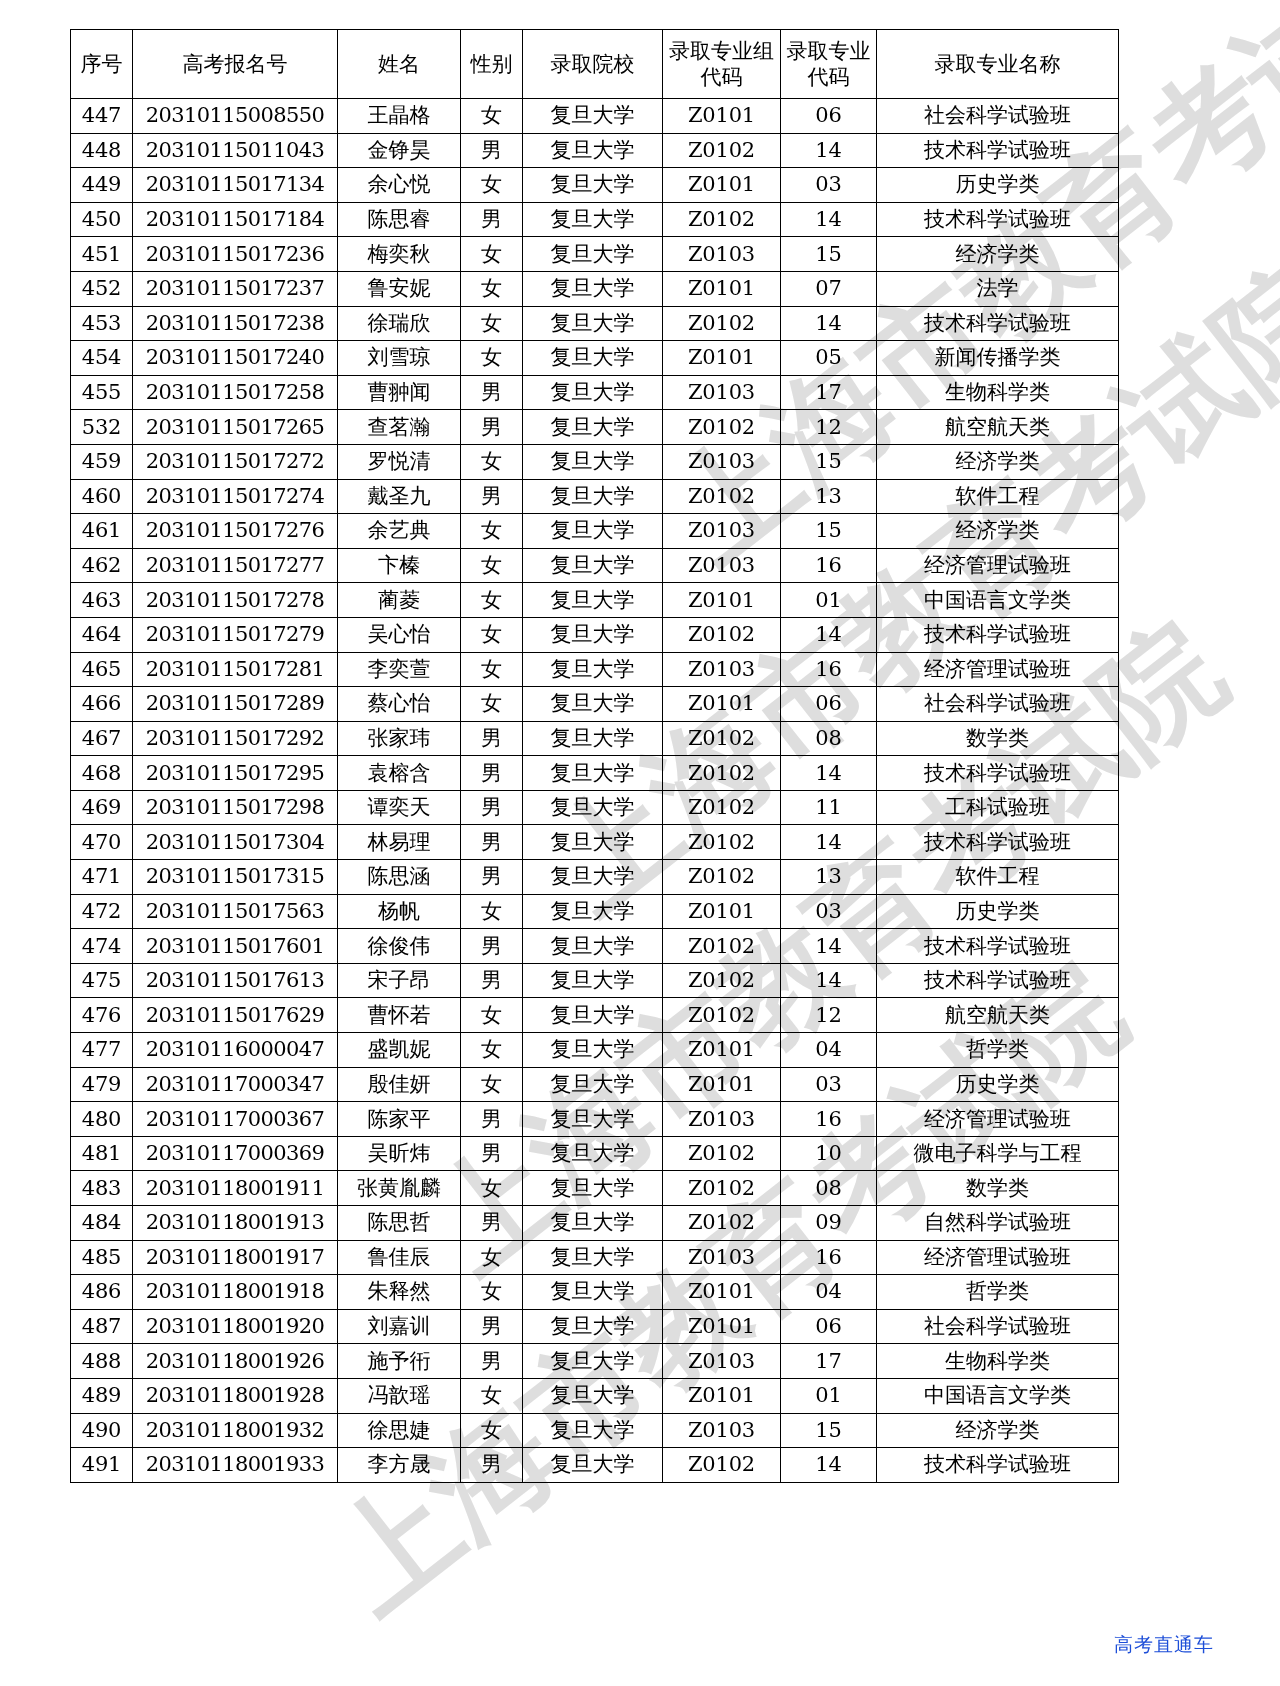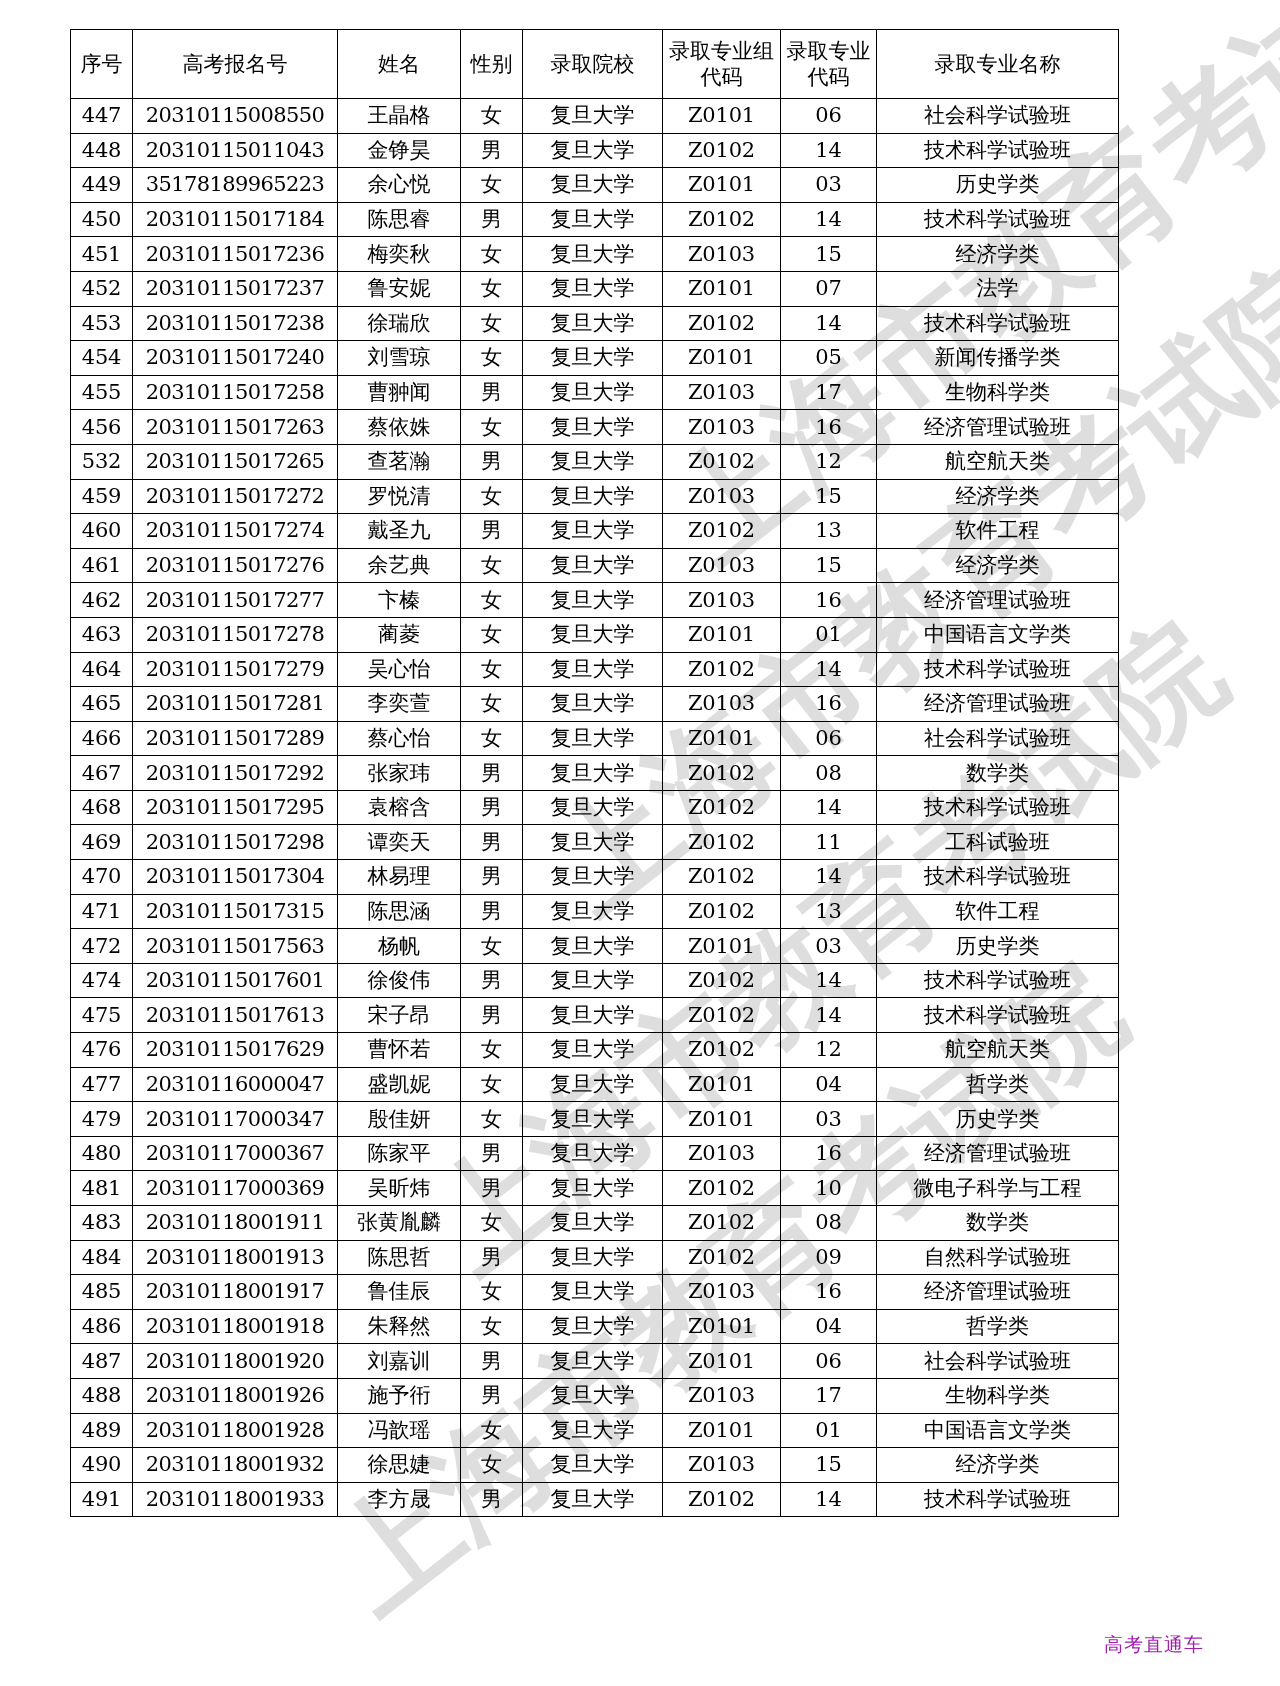--- a/index.html
+++ b/index.html
@@ -169,7 +169,7 @@
         </tr>
         <tr>
           <td class="num">449</td>
-          <td class="regno">35178189965223</td>
+          <td class="regno">20310115017134</td>
           <td class="name">余心悦</td>
           <td class="sex">女</td>
           <td class="school">复旦大学</td>

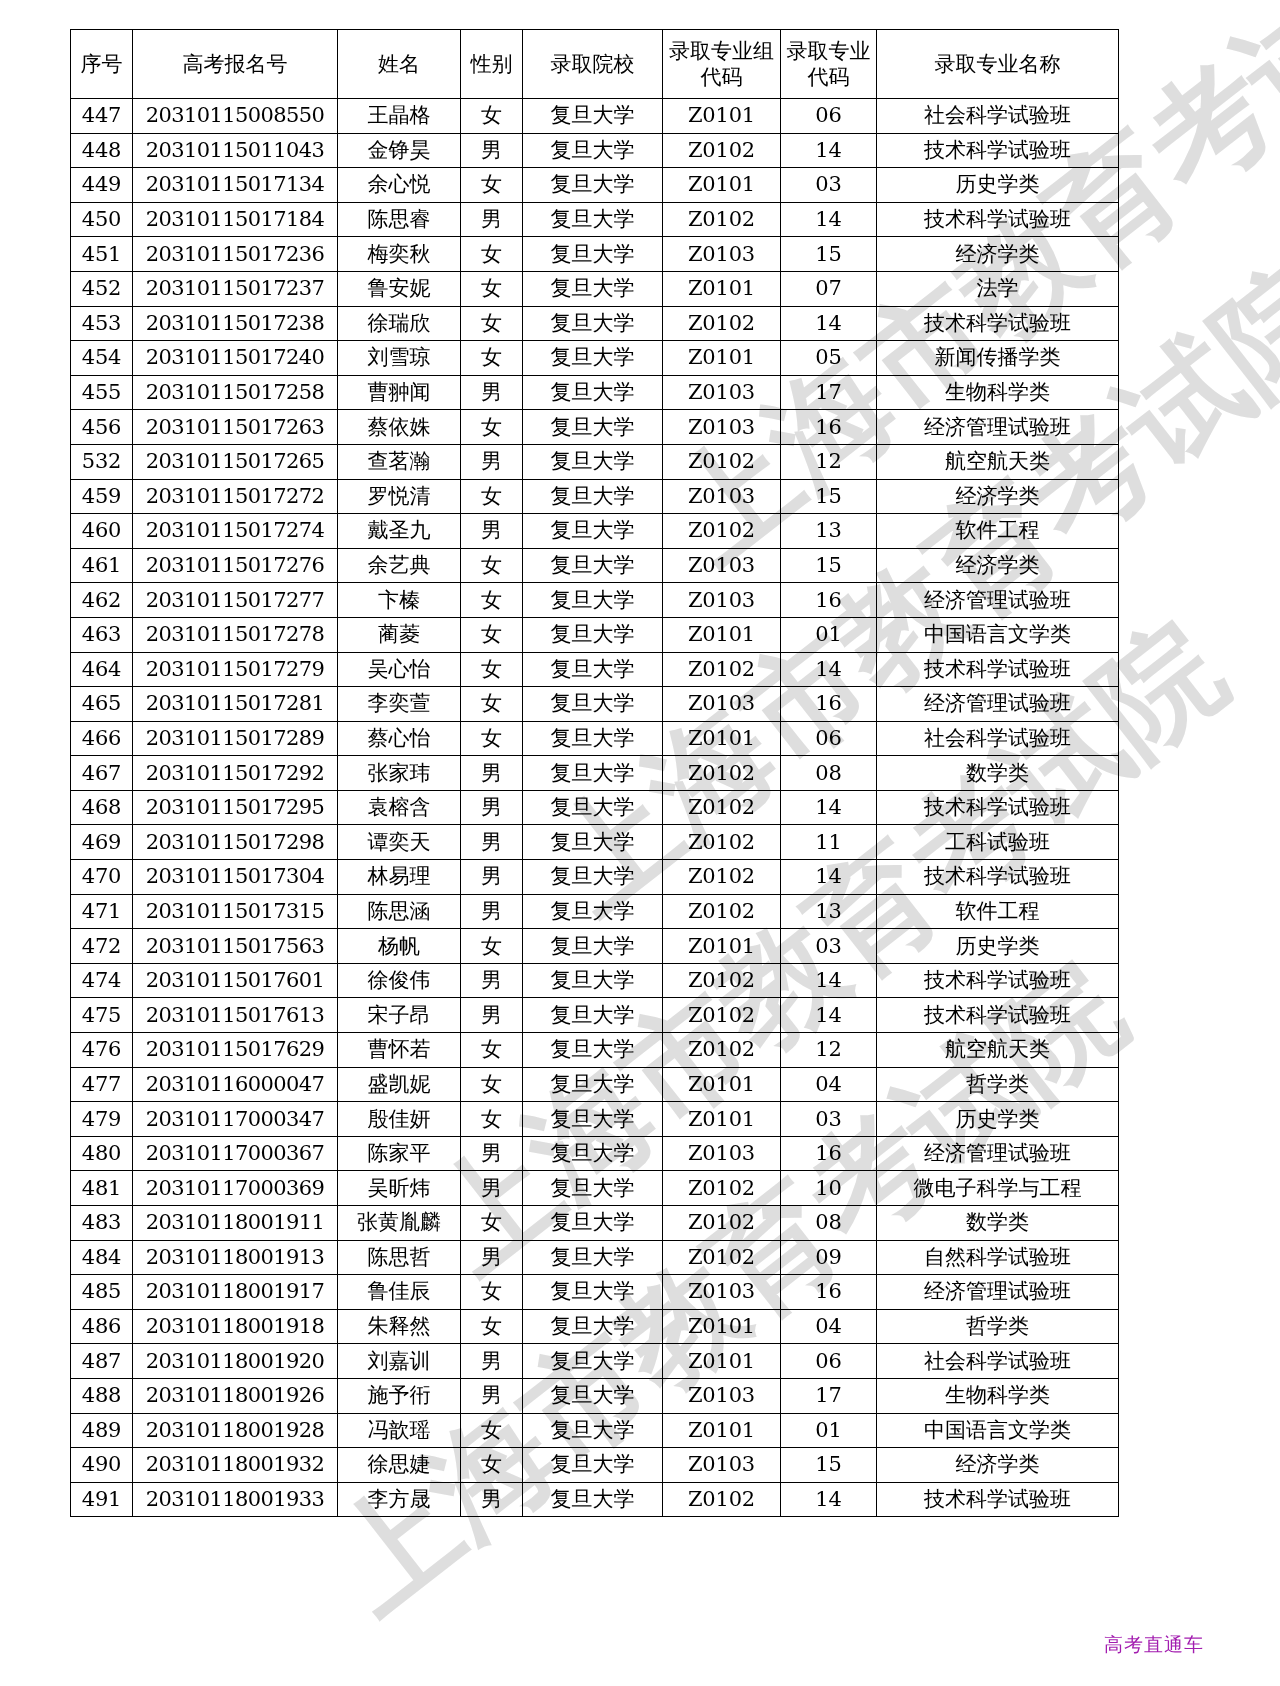--- a/index.html
+++ b/index.html
@@ -238,16 +238,6 @@
           <td class="majname">生物科学类</td>
         </tr>
         <tr>
-          <td class="num">456</td>
-          <td class="regno">20310115017263</td>
-          <td class="name">蔡依姝</td>
-          <td class="sex">女</td>
-          <td class="school">复旦大学</td>
-          <td class="grpcode">Z0103</td>
-          <td class="majcode">16</td>
-          <td class="majname">经济管理试验班</td>
-        </tr>
-        <tr>
           <td class="num">532</td>
           <td class="regno">20310115017265</td>
           <td class="name">查茗瀚</td>

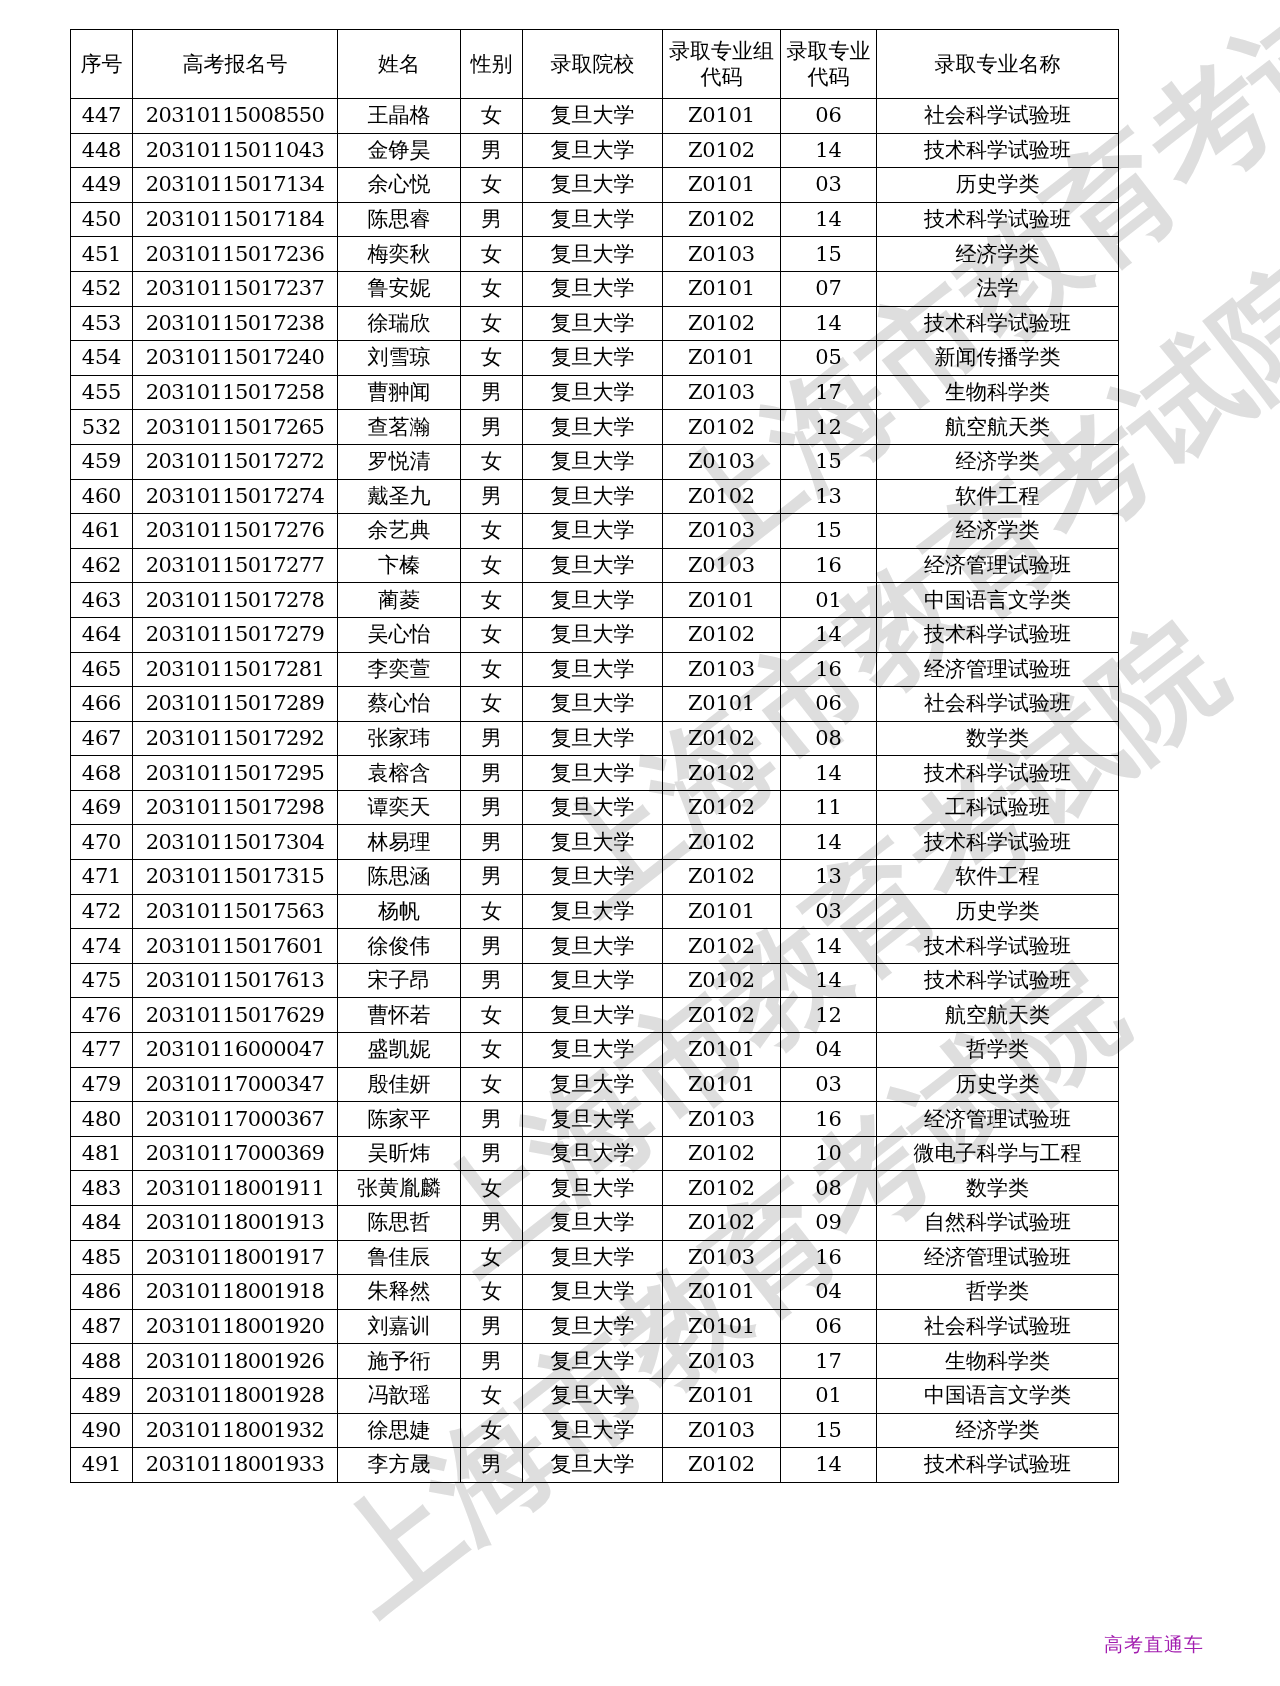--- a/index.html
+++ b/index.html
@@ -103,10 +103,10 @@
   
   #footer-brand {
     position: absolute;
-    right: 76px;
+    right: 66px;
     bottom: 28px;
     font-size: 19px;
-    color: #a21caf;
+    color: #1d4ed8;
     font-family: "DejaVu Sans", "Liberation Sans", sans-serif;
     letter-spacing: 1px;
     z-index: 3;

